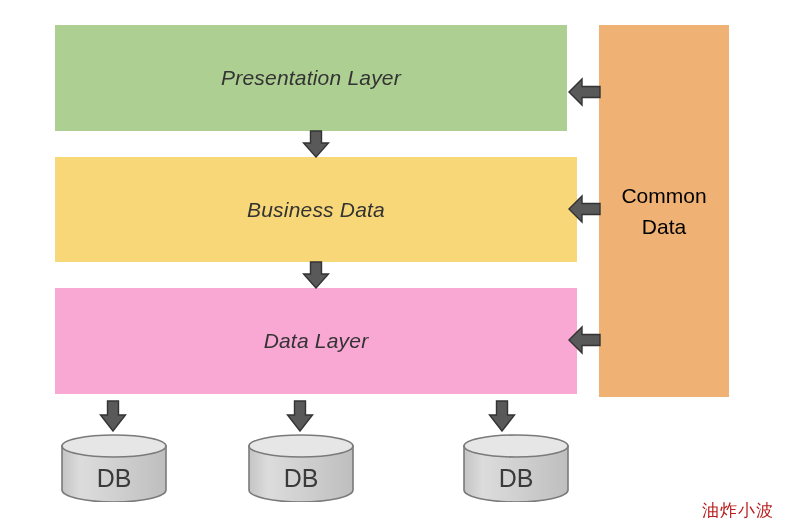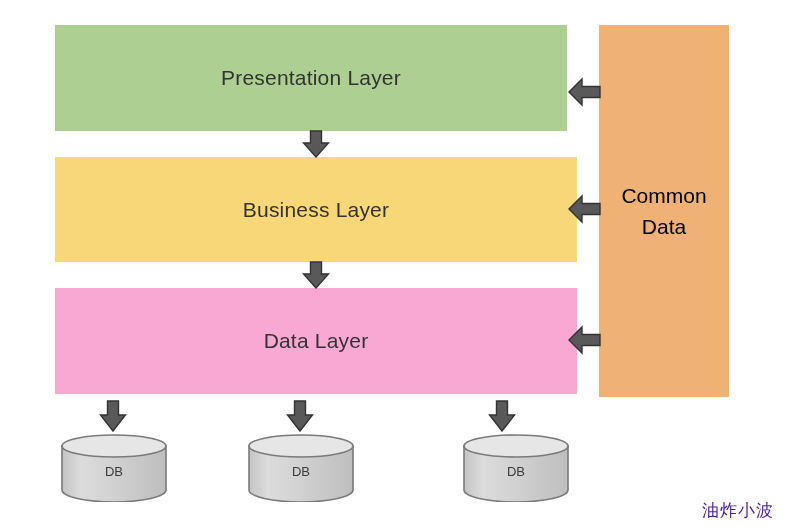--- a/index.html
+++ b/index.html
@@ -29,6 +29,7 @@
     font-size: 21px;
     letter-spacing: 0.2px;
     white-space: nowrap;
+    font-style: italic;
   }
 
   #presentation-layer {

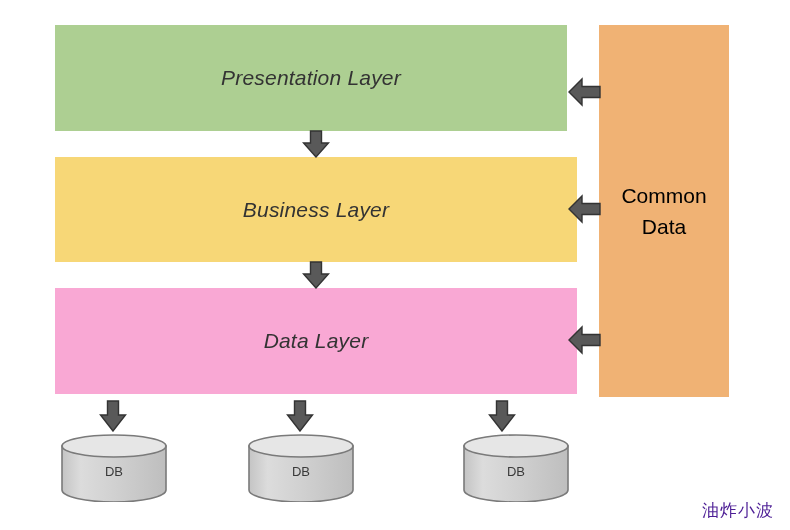--- a/index.html
+++ b/index.html
@@ -134,7 +134,7 @@
   </div>
 
   <div class="layer-box" id="business-layer" style="background-color: rgb(247, 215, 119); color: rgb(51, 51, 51);">
-    <span>Business Layer</span>
+    <span>Business Data</span>
   </div>
 
   <div class="layer-box" id="data-layer" style="background-color: #f9a8d4; color: rgb(51, 51, 51);">

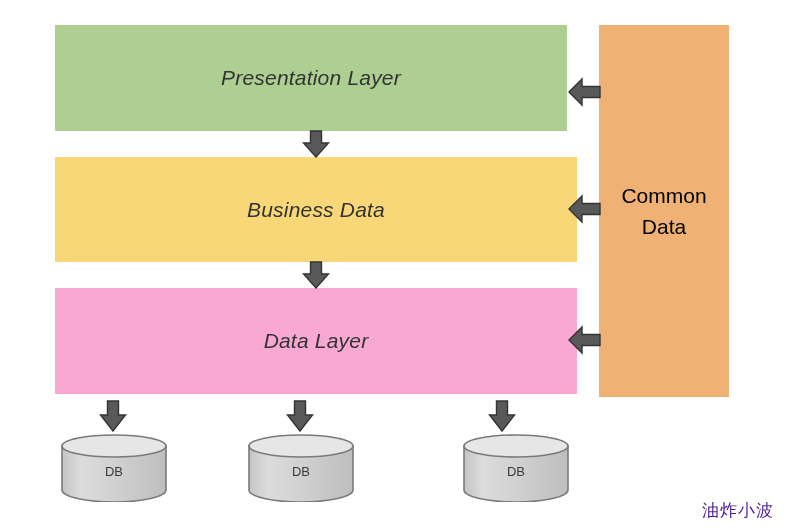--- a/index.html
+++ b/index.html
@@ -107,7 +107,7 @@
     left: 0; right: 0;
     top: 30px;
     text-align: center;
-    font-size: 13px;
+    font-size: 25px;
     color: #3a3a3a;
     pointer-events: none;
   }

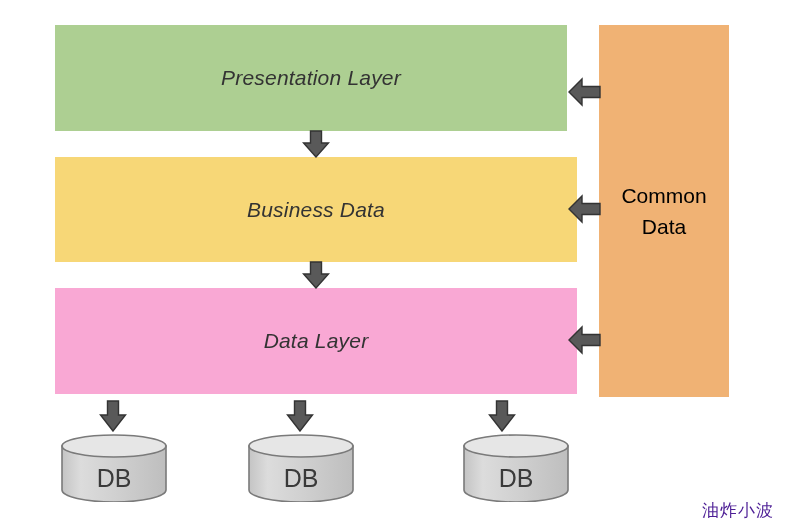--- a/index.html
+++ b/index.html
@@ -244,7 +244,7 @@
     <div class="db-label" style="color: rgb(58, 58, 58);">DB</div>
   </div>
 
-  <div id="watermark" style="color: #4c1d95;">油炸小波</div>
+  <div id="watermark" style="color: #b91c1c;">油炸小波</div>
 
 </div>
 

